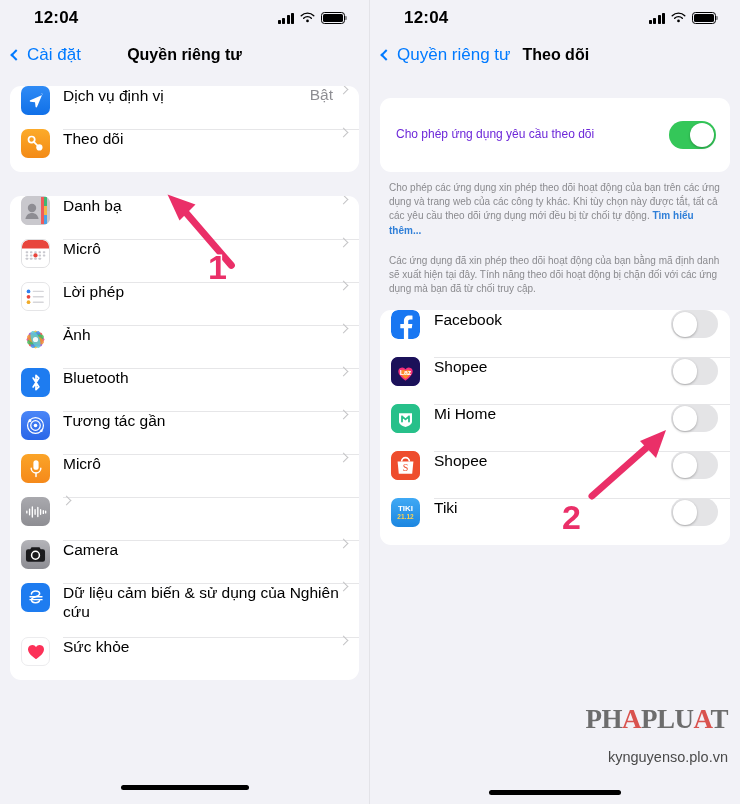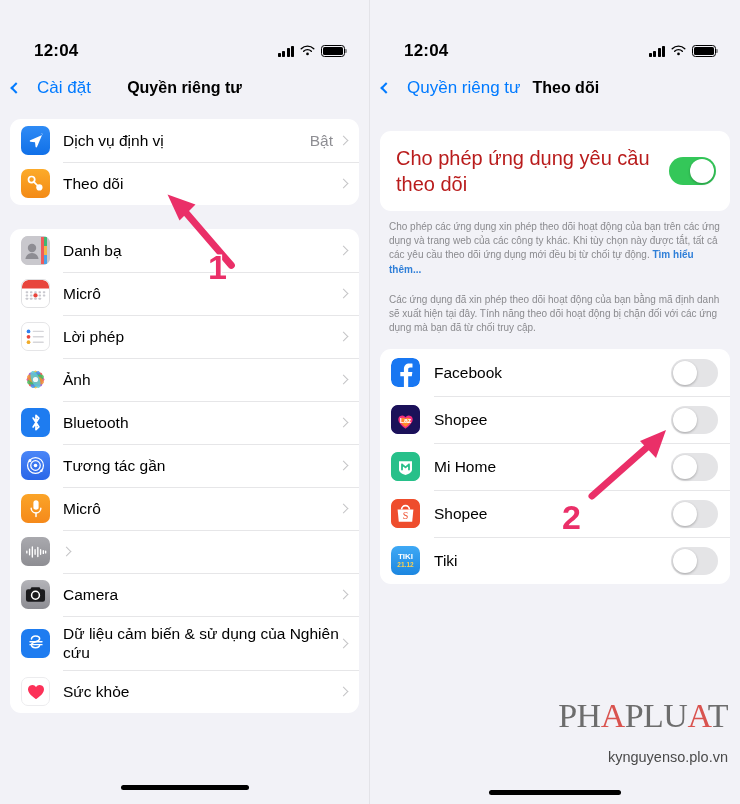--- a/index.html
+++ b/index.html
@@ -30,7 +30,6 @@
     justify-content: space-between;
     padding: 0 24px 0 34px;
     background: #f2f2f7;
-    margin-top: 33px;
   }
   .status-time {
     font-size: 17px; font-weight: bold; color: #000;

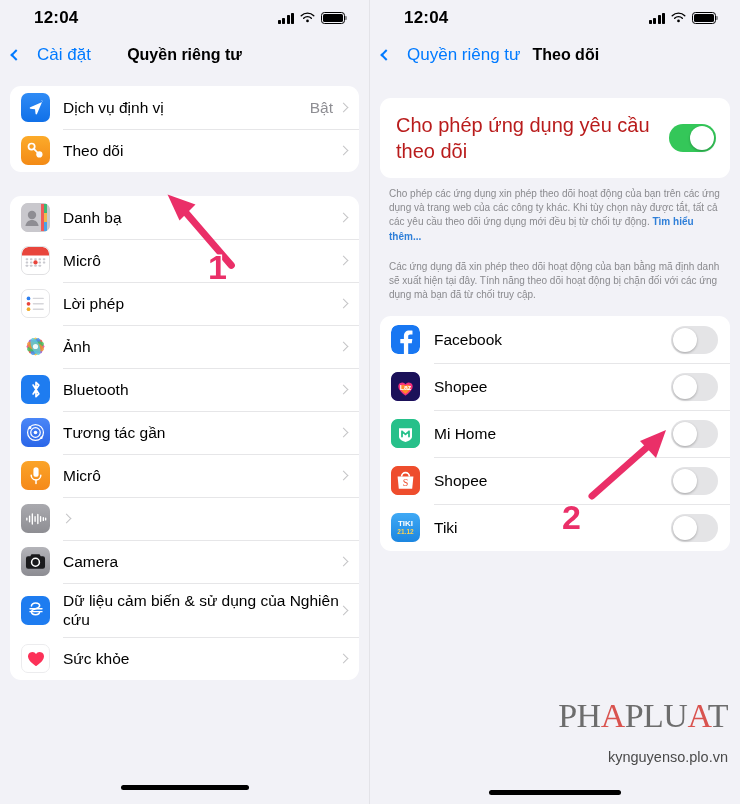--- a/index.html
+++ b/index.html
@@ -61,7 +61,7 @@
     position: relative;
   }
   .nav-back {
-    display: flex; align-items: center; gap: 15px;
+    display: flex; align-items: center; gap: 5px;
     color: #007aff; font-size: 17px;
     white-space: nowrap;
   }

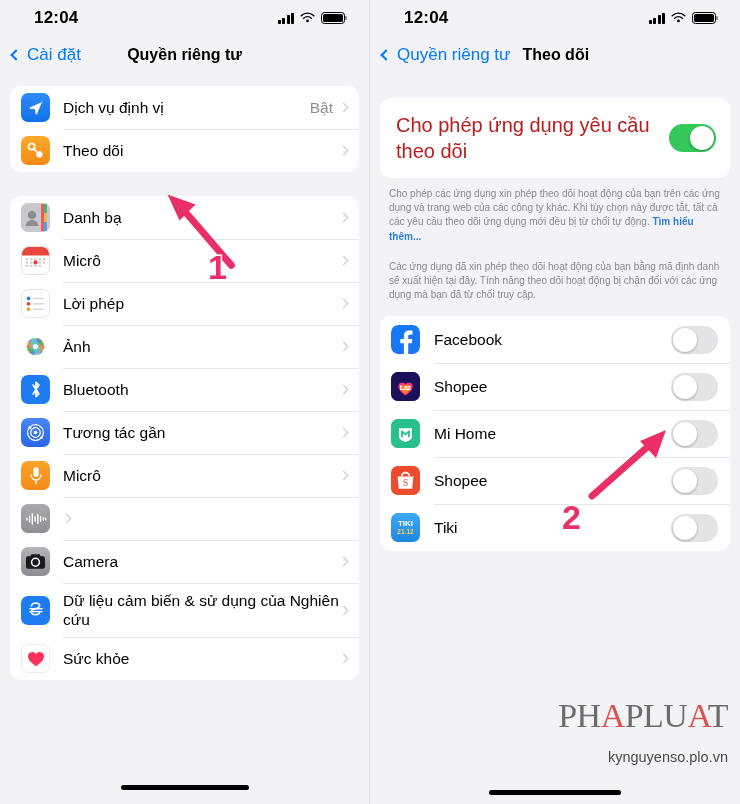--- a/index.html
+++ b/index.html
@@ -87,7 +87,7 @@
     overflow: hidden;
   }
   .row {
-    display: flex; align-items: center;
+    display: flex; align-items: flex-start;
     min-height: 43px;
     padding: 0 12px 0 11px;
     position: relative;

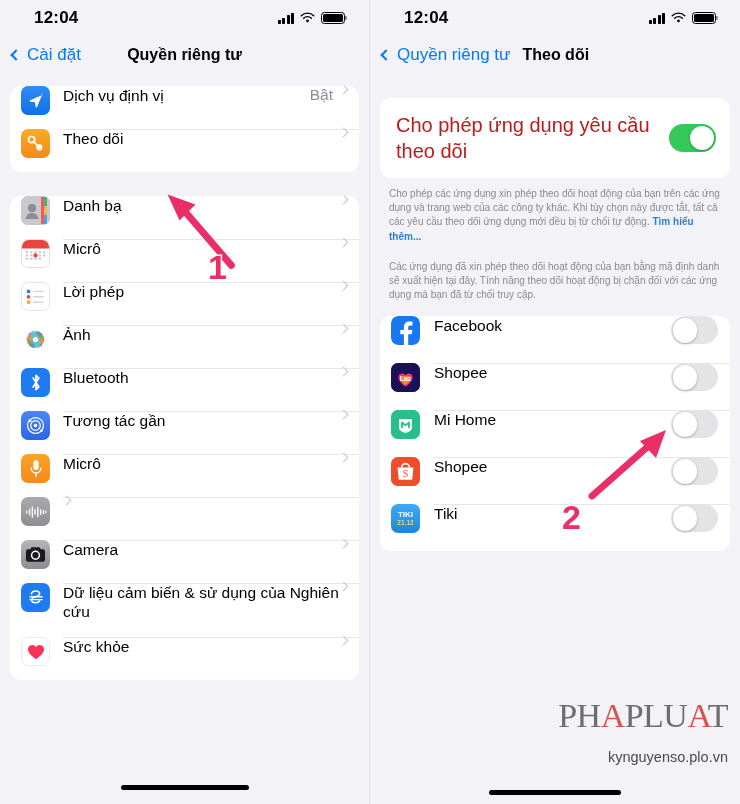--- a/index.html
+++ b/index.html
@@ -135,7 +135,7 @@
     min-height: 74px;
   }
   .big-row .label {
-    font-size: 20px; color:#b91c1c; line-height: 1.3; flex:1 1 auto;
+    font-size: 12px; color:#6d28d9; line-height: 1.3; flex:1 1 auto;
     padding-right: 10px;
   }
   .footnote {

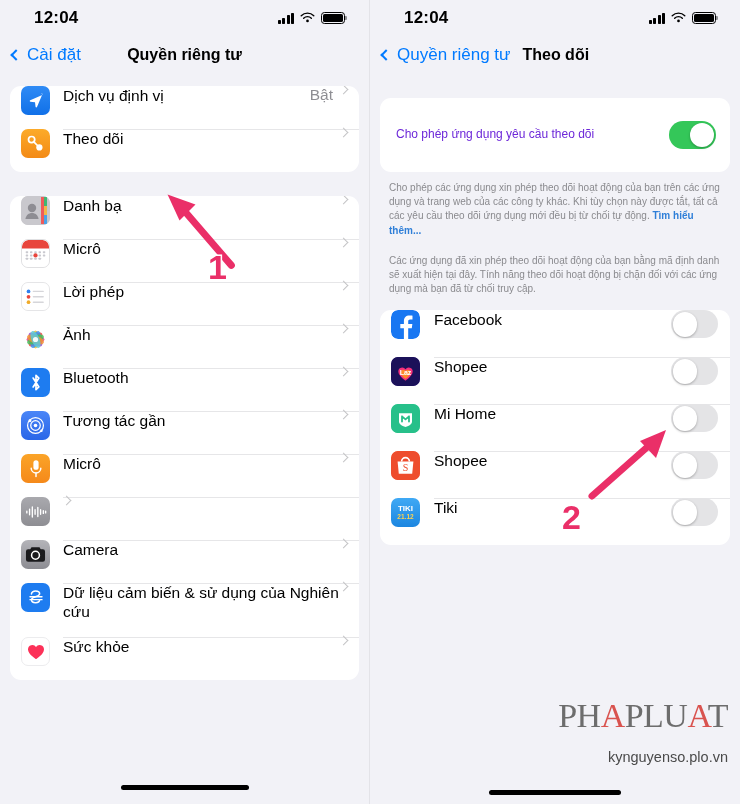--- a/index.html
+++ b/index.html
@@ -164,7 +164,7 @@
   }
   .wm-logo {
     font-family: "Liberation Serif", serif;
-    font-size: 34px; font-weight: normal; color: #6d6d6d;
+    font-size: 27px; font-weight: bold; color: #6d6d6d;
     letter-spacing: -.5px;
     position: relative;
   }

